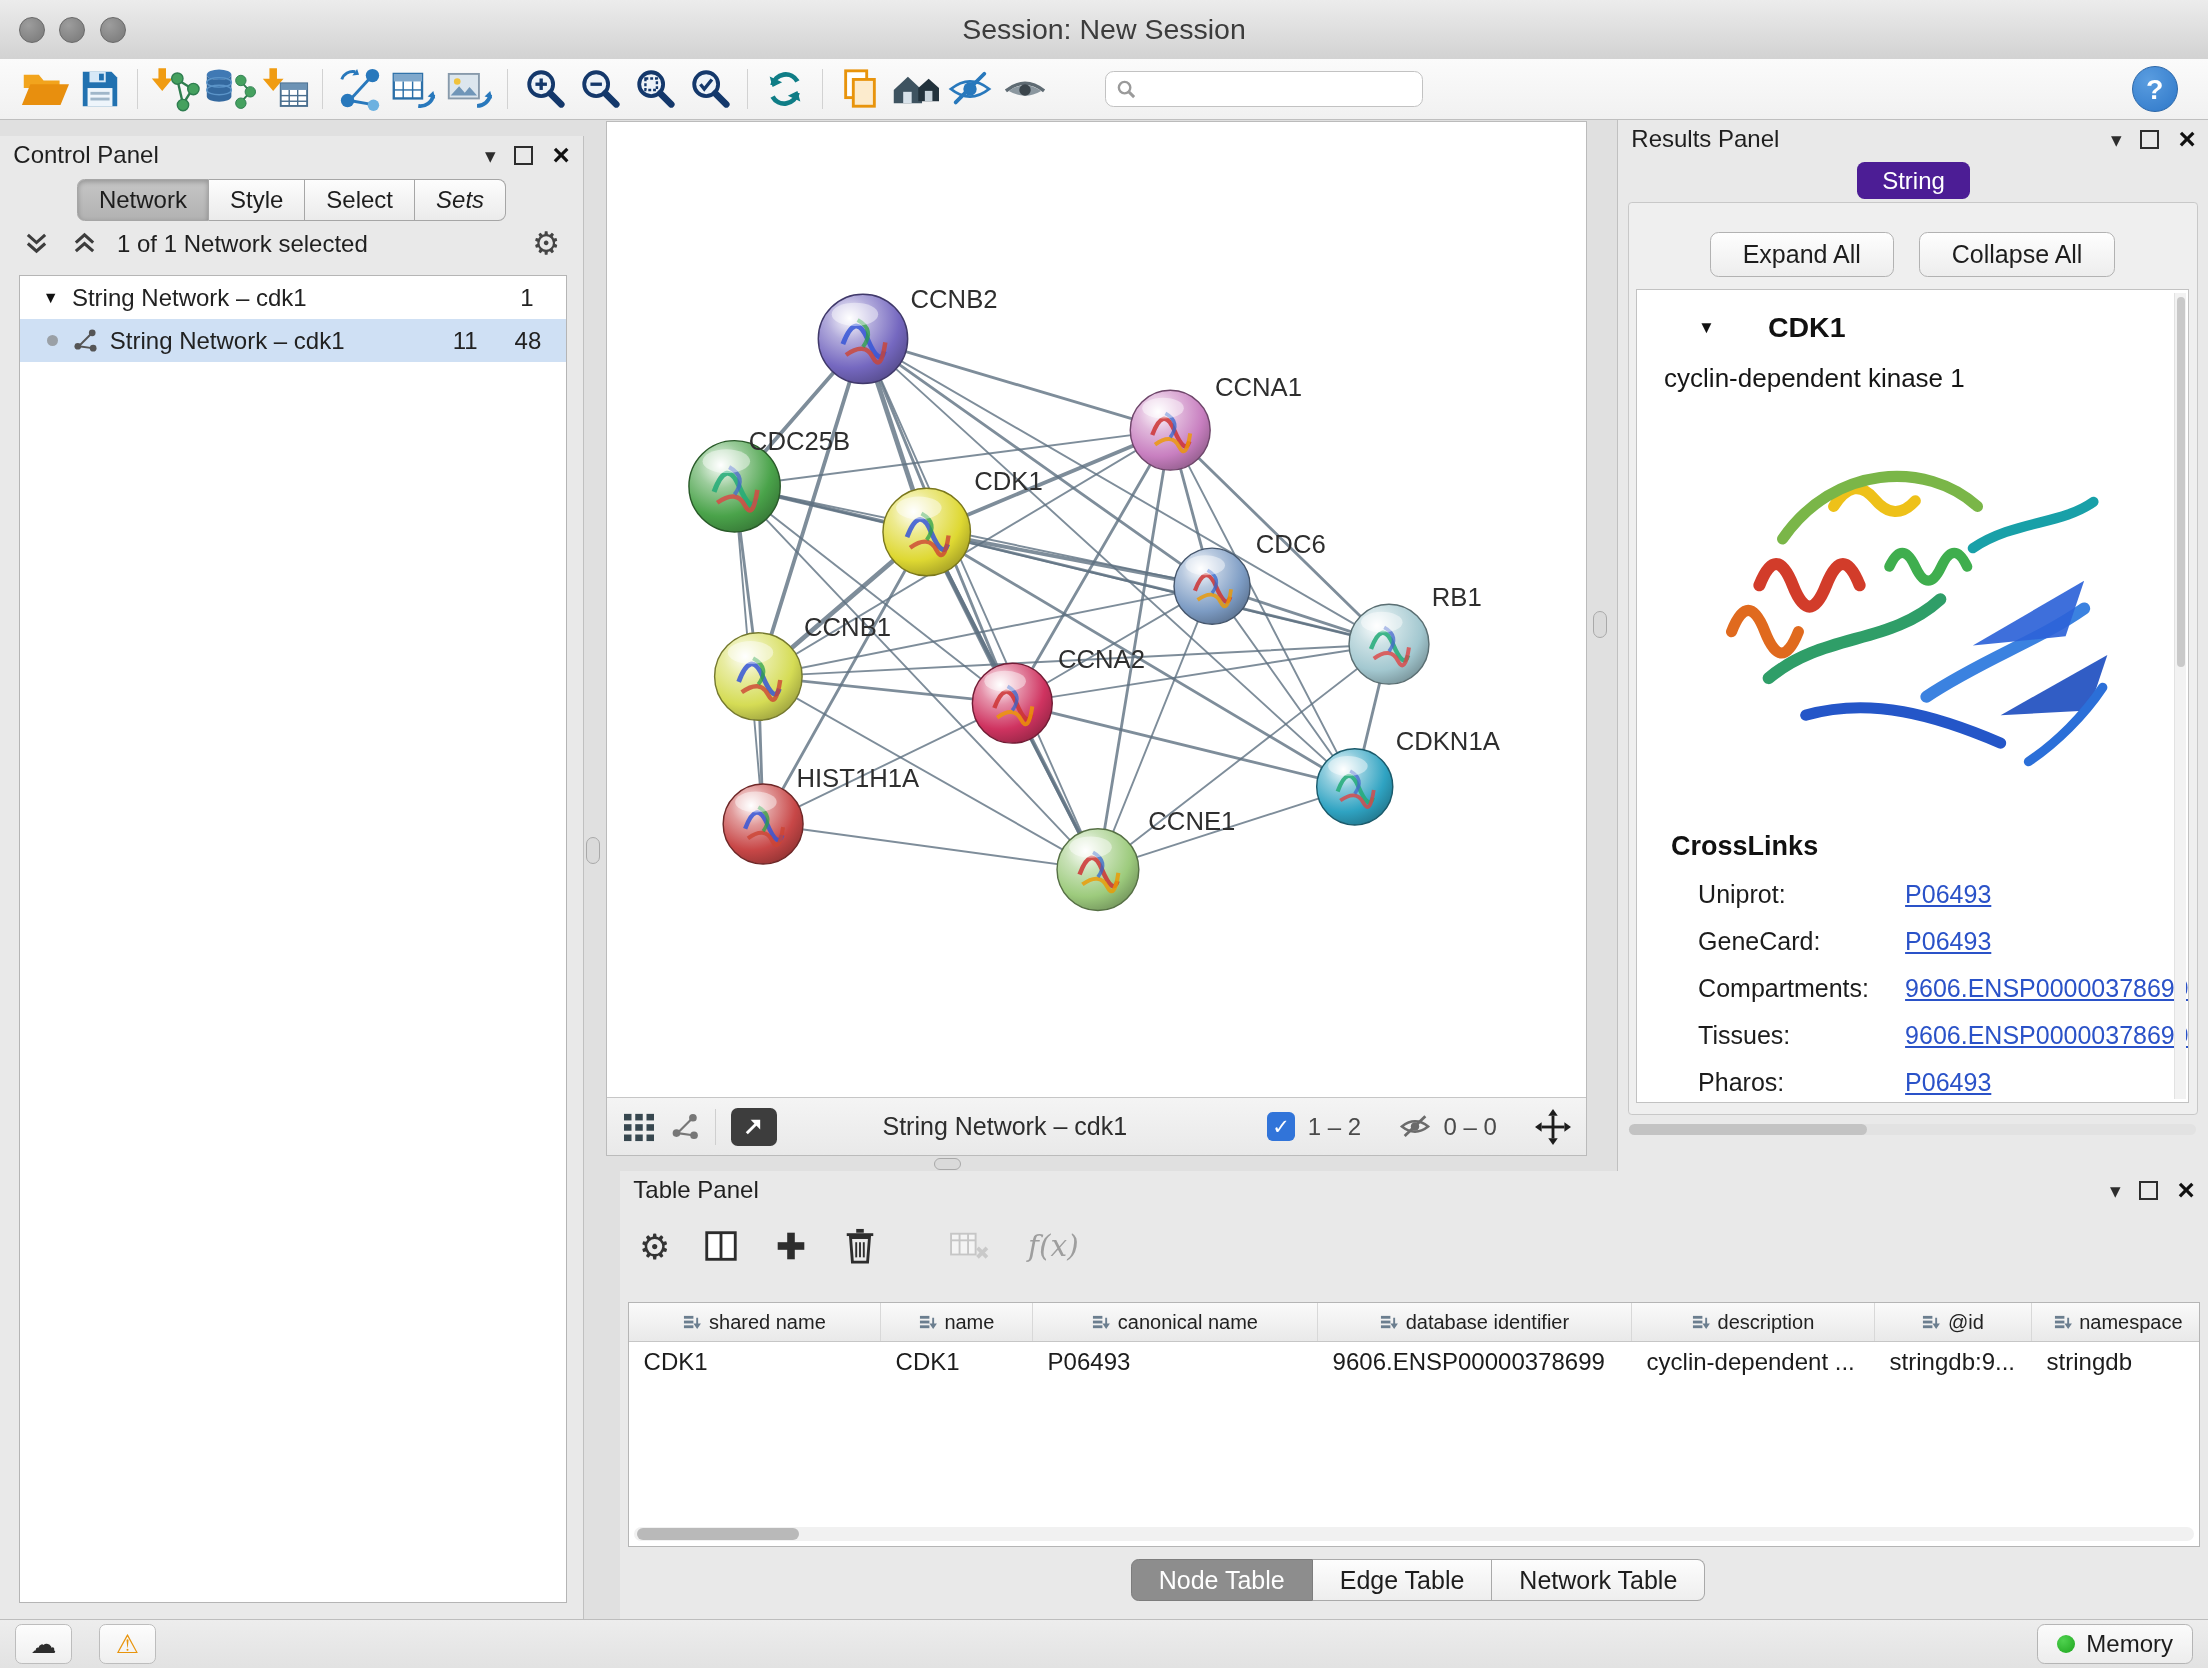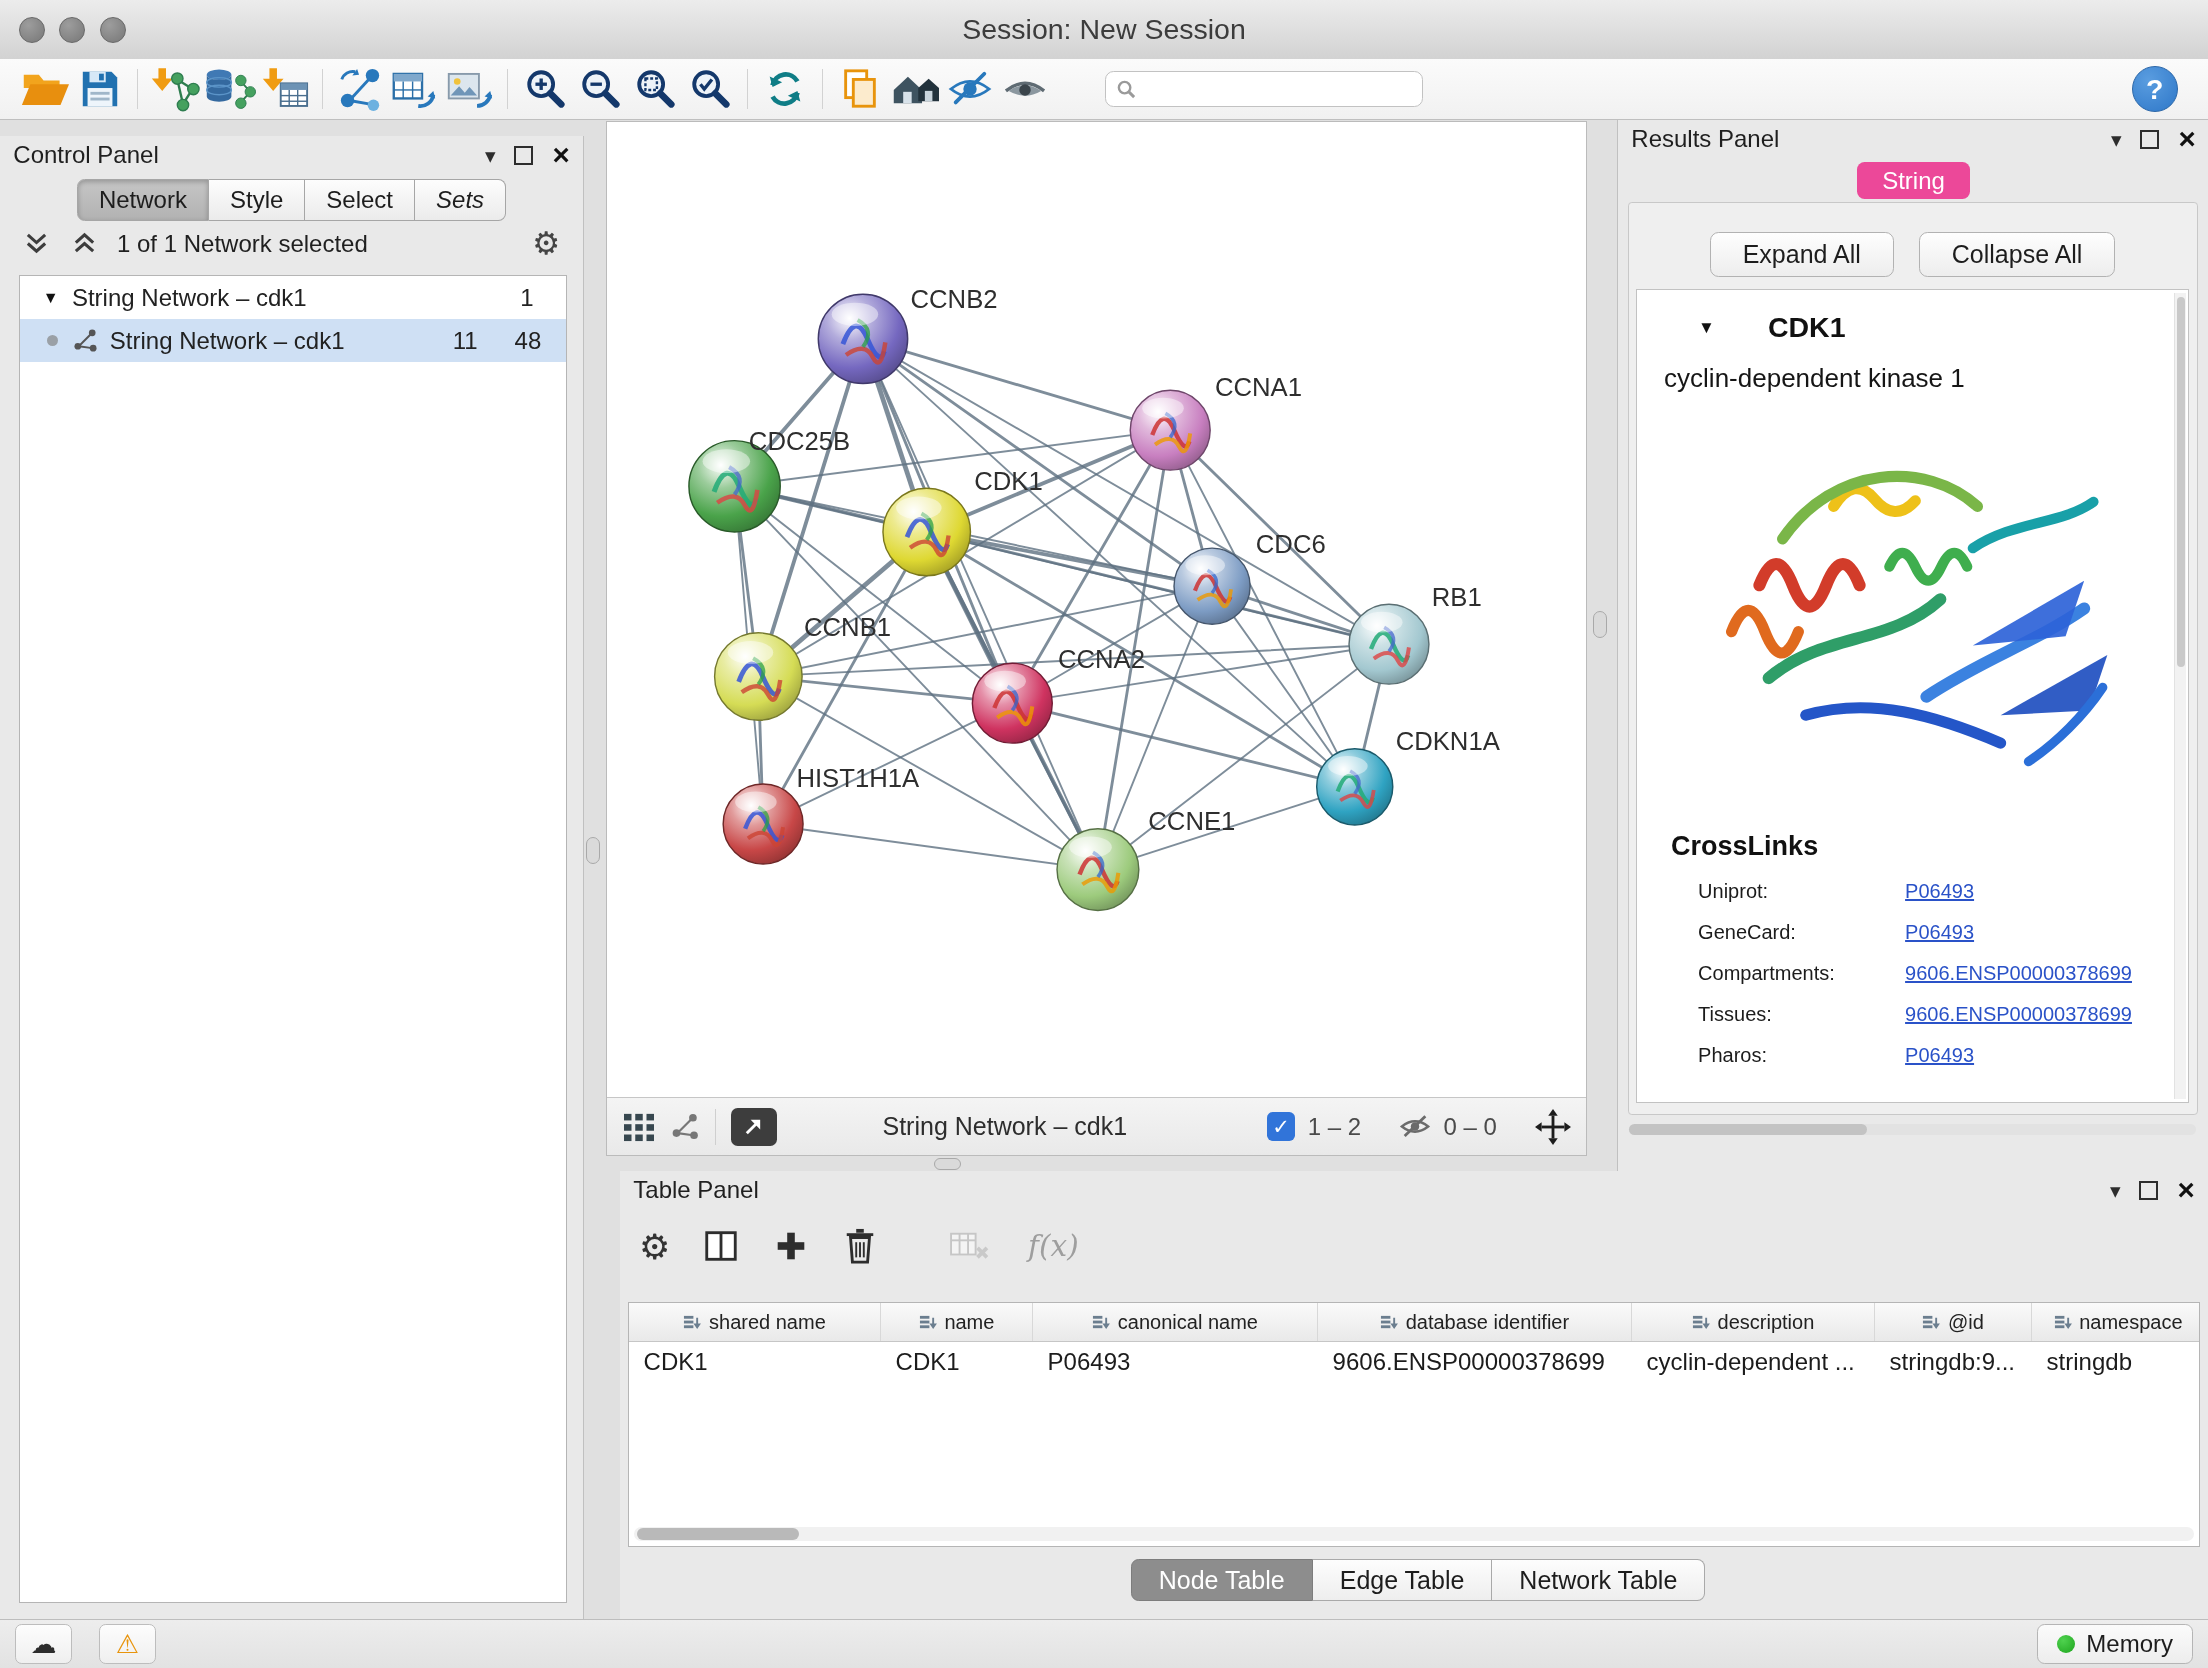--- a/index.html
+++ b/index.html
@@ -77,7 +77,7 @@
 
 .results-panel{position:absolute;left:1617px;top:120px;width:592px;height:1051px;background:#e9e9e9;
   border-left:1px solid #c0c0c0;box-sizing:border-box;}
-.rp-badge{display:block;margin:3.8px auto 0;width:fit-content;background:#ec4899;color:#fff;font-size:24px;
+.rp-badge{display:block;margin:3.8px auto 0;width:fit-content;background:#4c1d95;color:#fff;font-size:24px;
   padding:4.8px 25px;border-radius:7.6px;}
 .rp-box{position:absolute;left:9.5px;right:11.4px;top:82px;height:911px;background:#efefef;border:1px solid #c8c8c8;border-radius:3.8px;}
 .rp-buttons{display:flex;justify-content:center;gap:25px;margin-top:28.5px;}

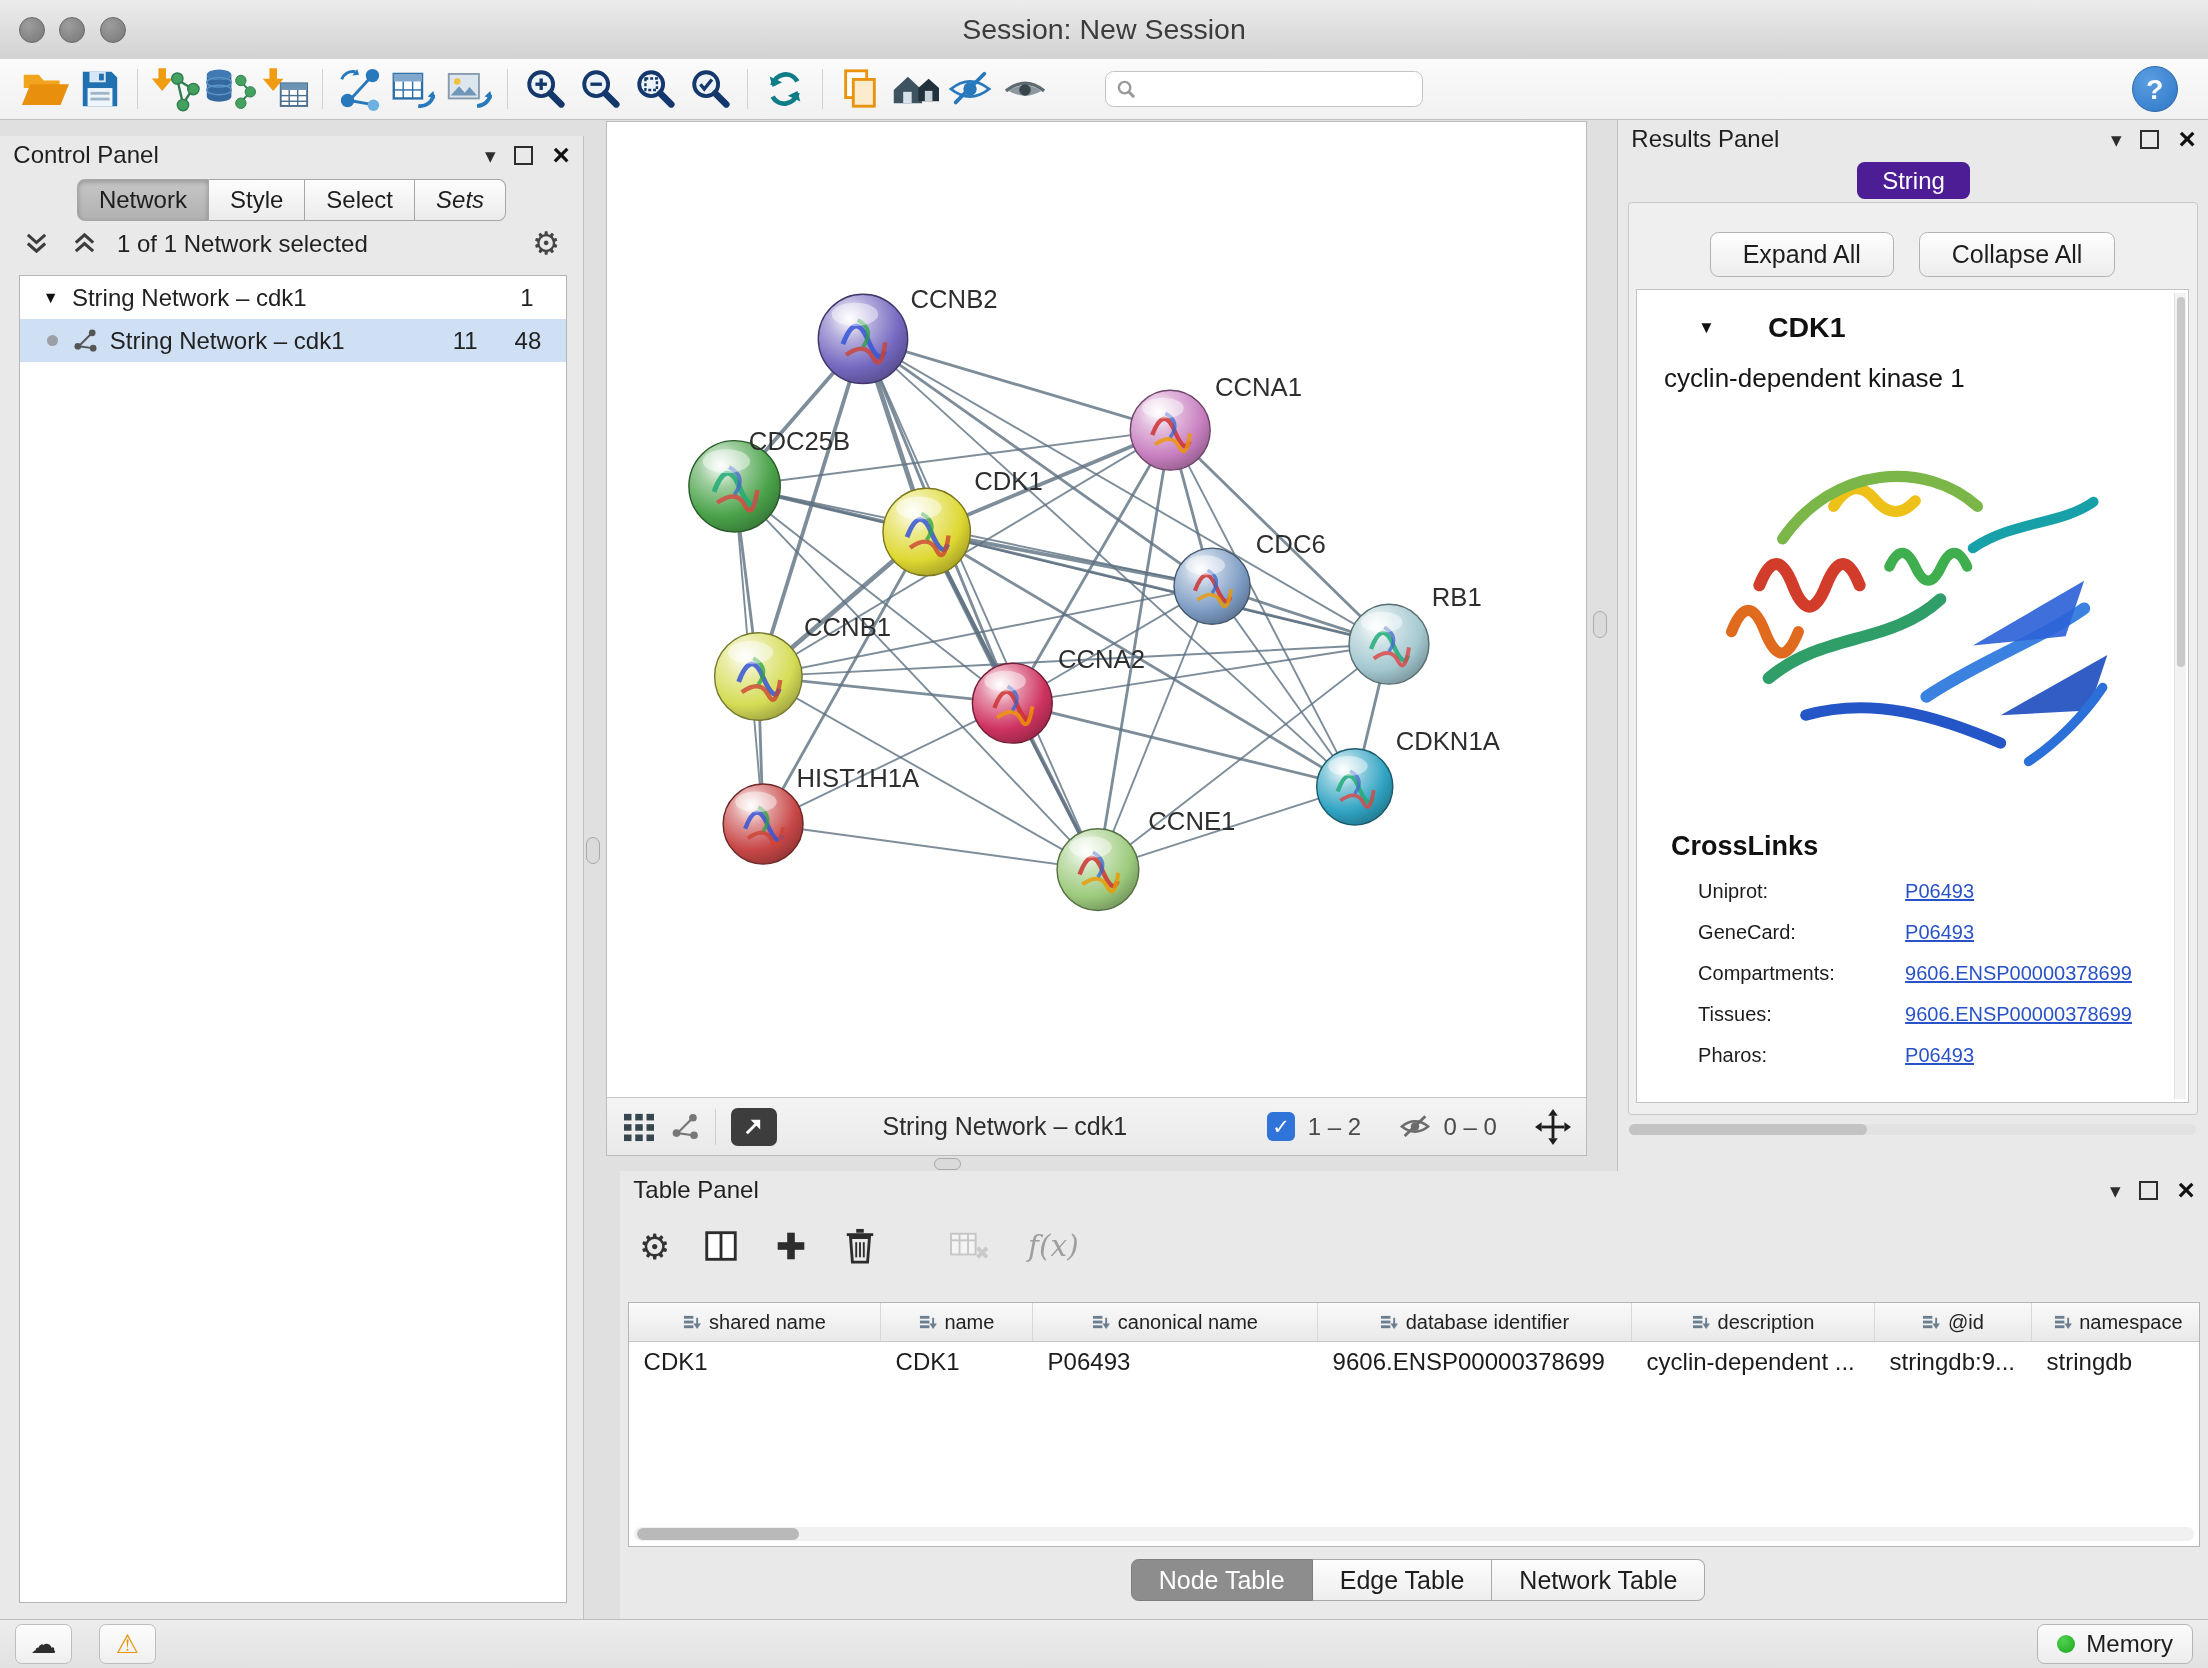--- a/index.html
+++ b/index.html
@@ -90,7 +90,7 @@
 .rp-desc{font-size:26px;color:#161616;padding:19px 0 0 27px;}
 .rp-protein{display:block;margin:15px auto 0;}
 .rp-xl-title{font-size:27px;font-weight:bold;padding:23px 0 0 34px;color:#111;}
-.xrow{display:flex;padding-left:61px;margin-top:18px;font-size:20px;}
+.xrow{display:flex;padding-left:61px;margin-top:18px;font-size:25px;}
 .xlabel{width:207px;color:#1c1c1c;flex:none;}
 .xval{color:#2a52c8;text-decoration:underline;cursor:pointer;white-space:nowrap;}
 .rp-card-scroll{position:absolute;right:1.9px;top:2.9px;bottom:2.9px;width:11.4px;background:#f2f2f2;border-left:1px solid #e2e2e2;}

